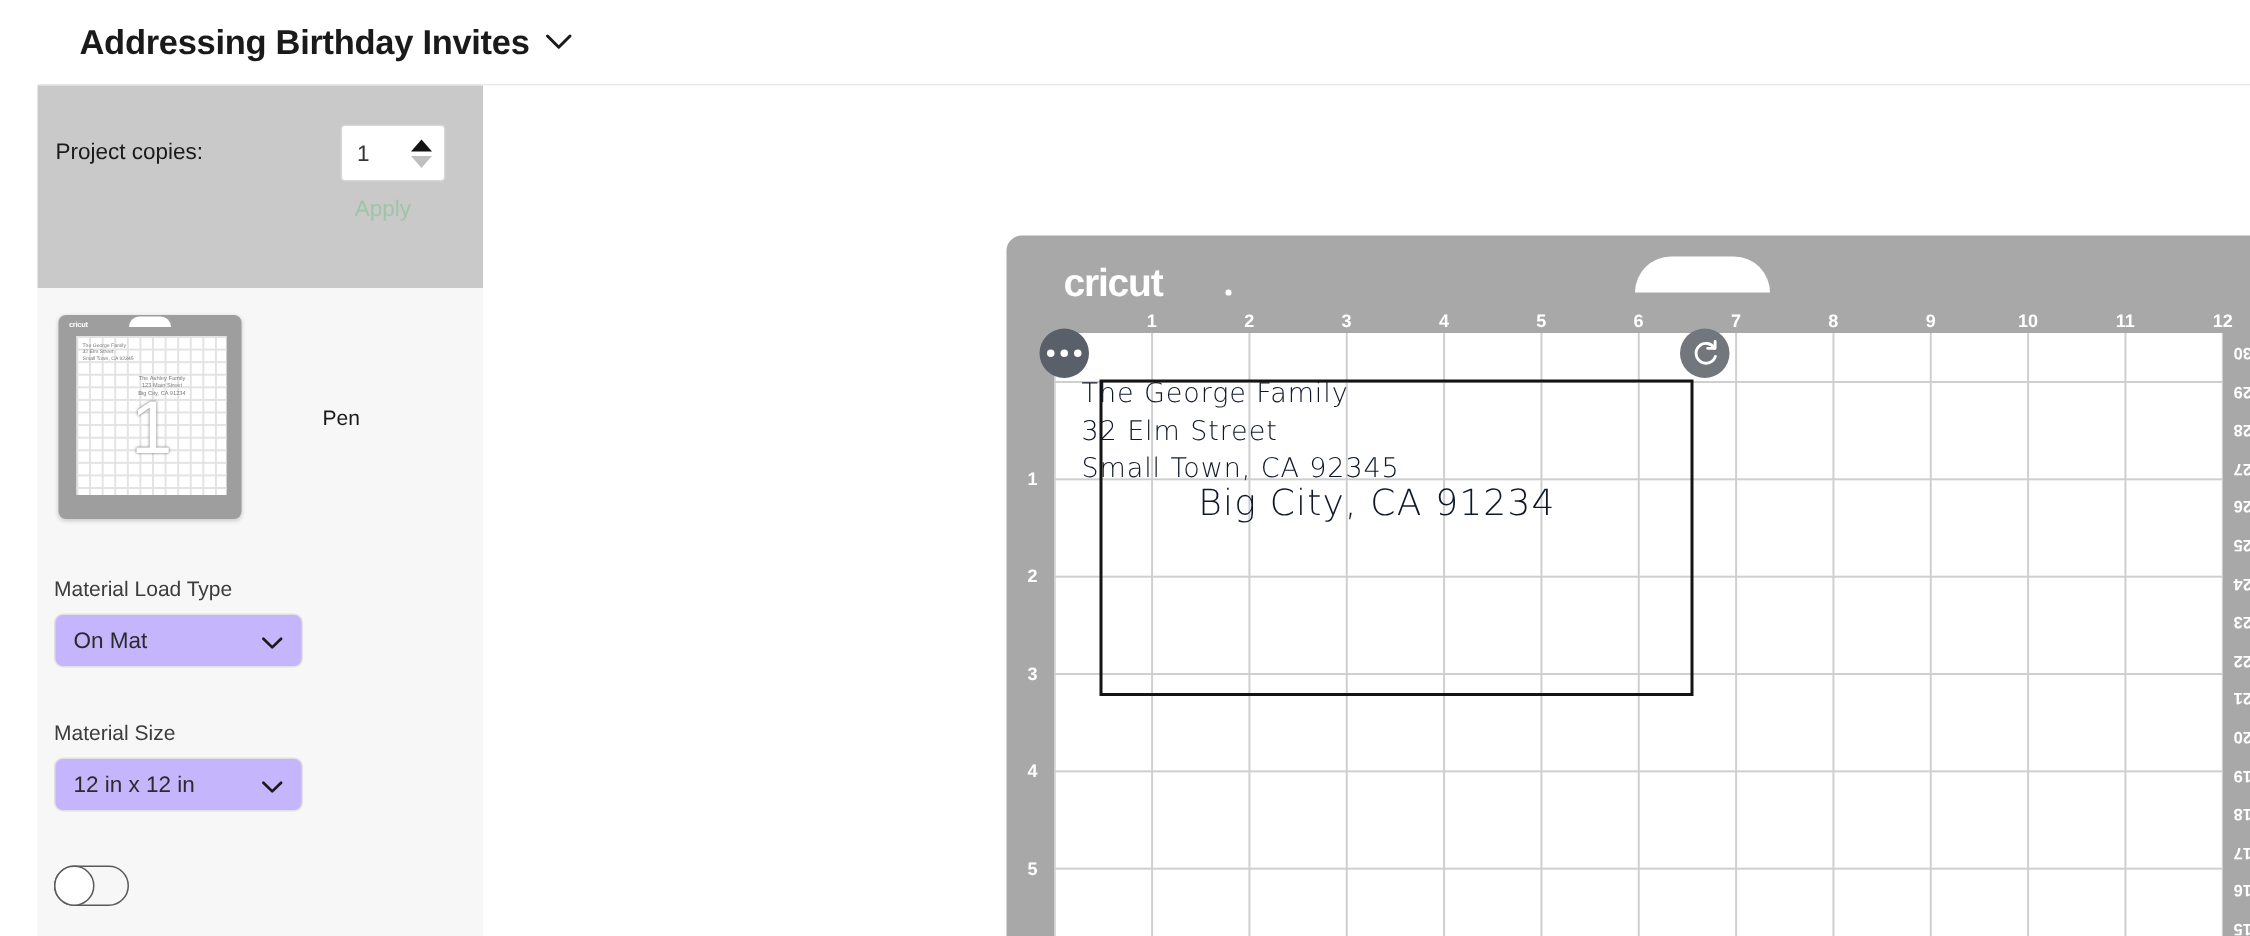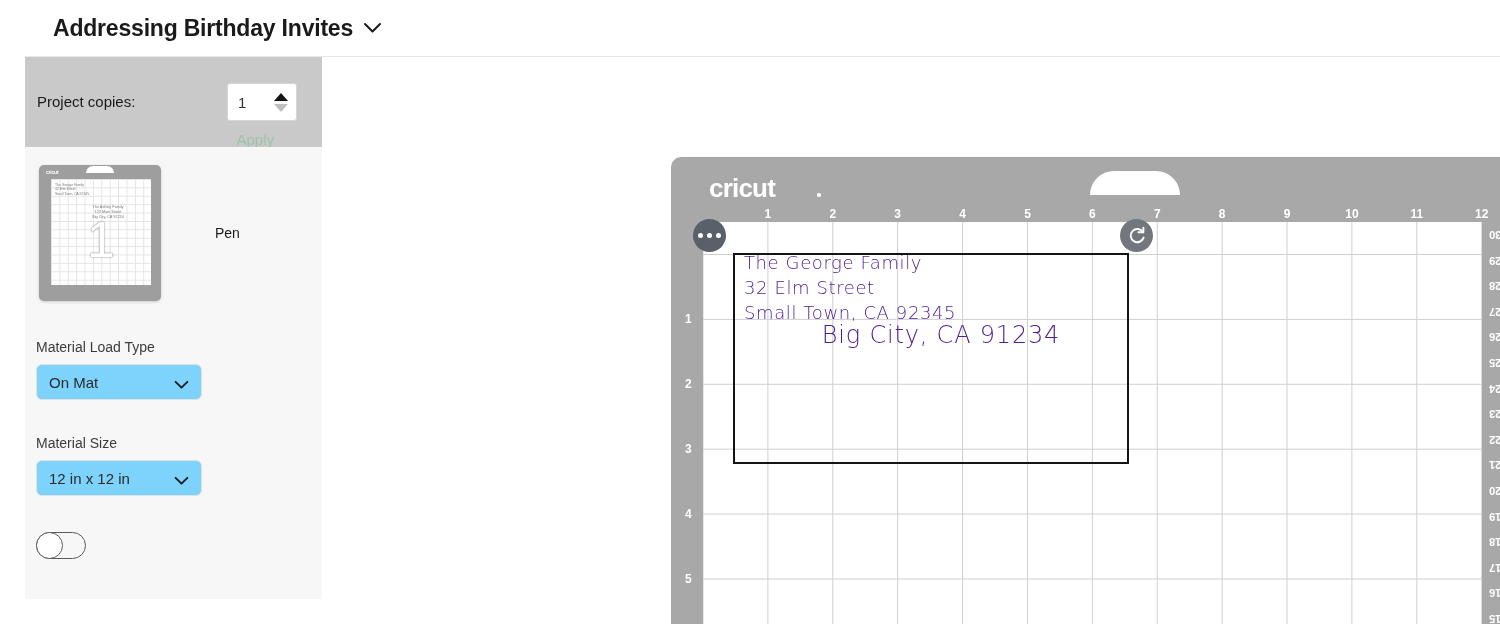--- a/index.html
+++ b/index.html
@@ -26,7 +26,7 @@
   
   #sidebar { position: absolute; left: 0; top: 57px; width: 297px; height: 567px; }
   #copies-panel {
-    position: relative; width: 297px; height: 90px;
+    position: relative; width: 297px; height: 135px;
     background: #c9c9c9;
     padding: 26px 24px 0 12px;
   }

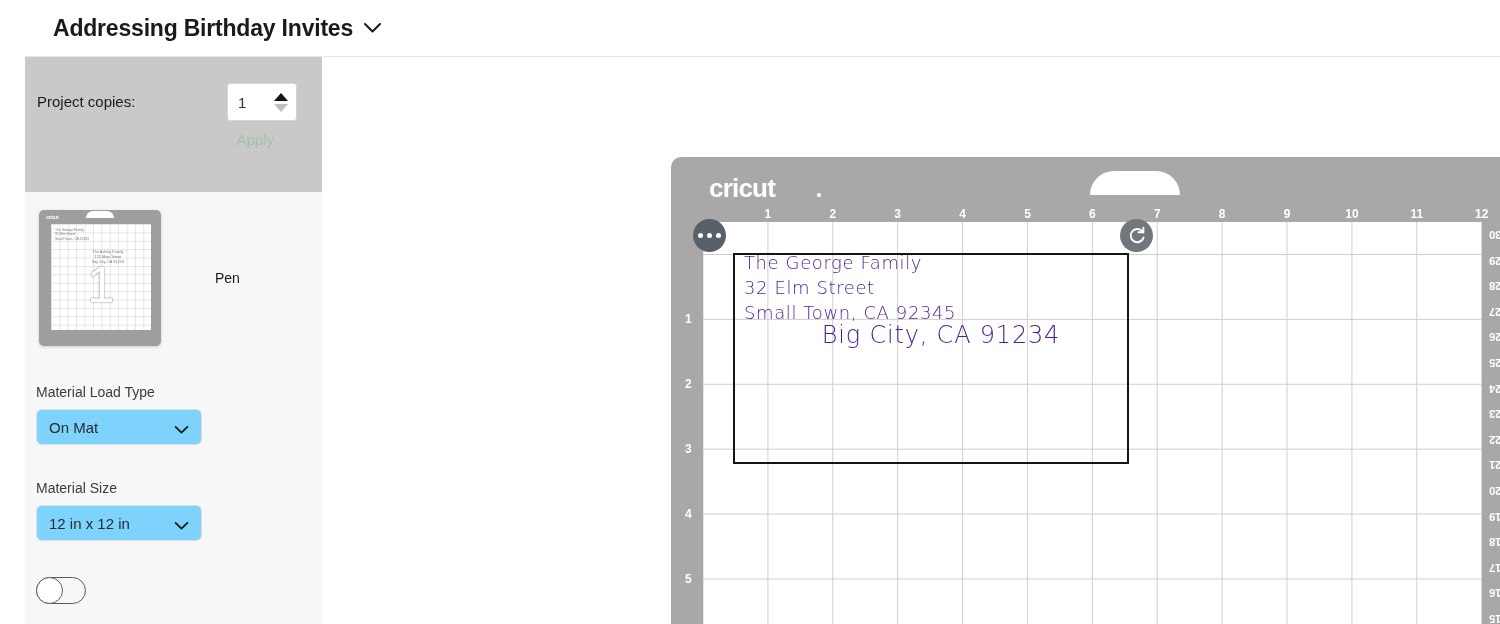--- a/index.html
+++ b/index.html
@@ -174,8 +174,8 @@
     border: 2.5px solid #141414; z-index: 5;
   }
   #design-text {
-    position: absolute; left: 71px; top: 95px; width: 400px; height: 215px;
-    z-index: 4; color: #4c1d95;
+    position: absolute; left: 48px; top: 95px; width: 400px; height: 215px;
+    z-index: 4; color: #0f172a;
     font-family: "DejaVu Sans", sans-serif; font-weight: 300;
   }
   #addr-return {

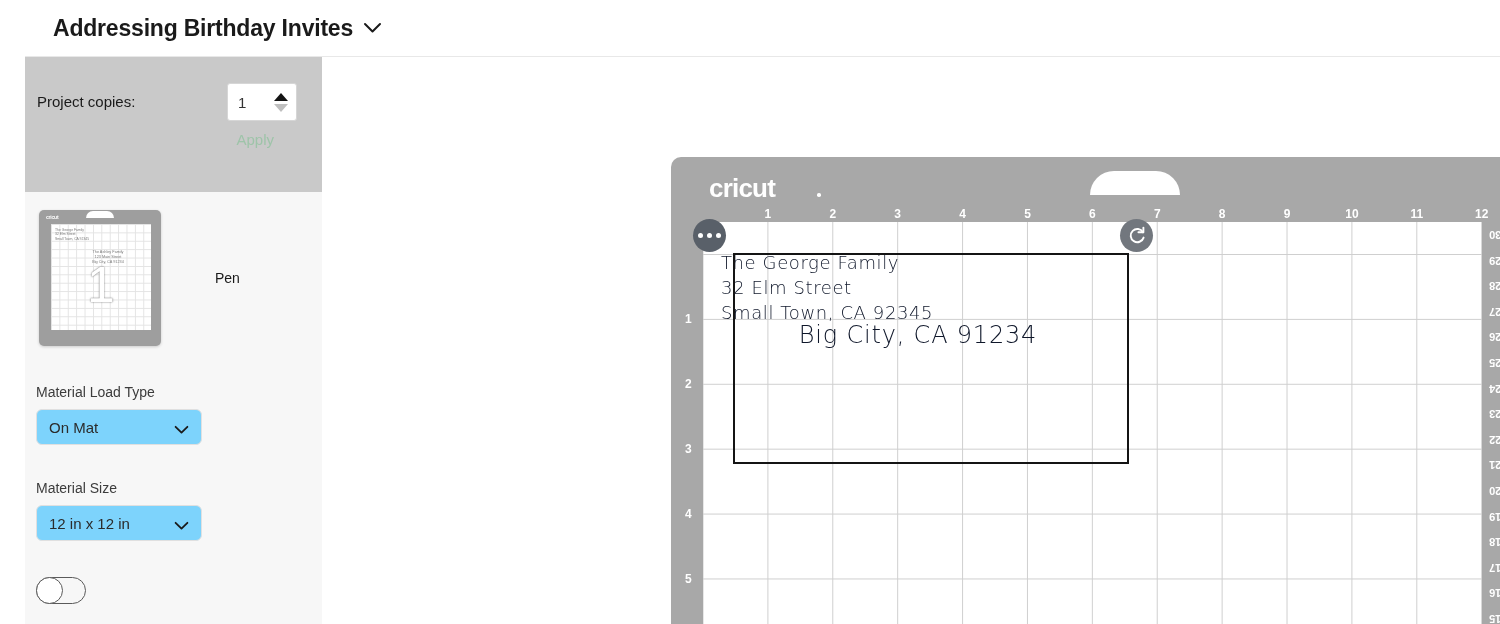--- a/index.html
+++ b/index.html
@@ -92,7 +92,7 @@
   .field-group { padding: 0 0 0 11px; }
   .field-label { font-size: 14px; color: #3c3c3c; margin-bottom: 9px; }
   .select-box {
-    position: relative; width: 166px; height: 36px; background: #7dd3fc;
+    position: relative; width: 166px; height: 36px; background: #c4b5fd;
     border: 1px solid #e0e0e0; border-radius: 6px; display: flex;
     align-items: center; padding: 0 12px; cursor: pointer;
   }

